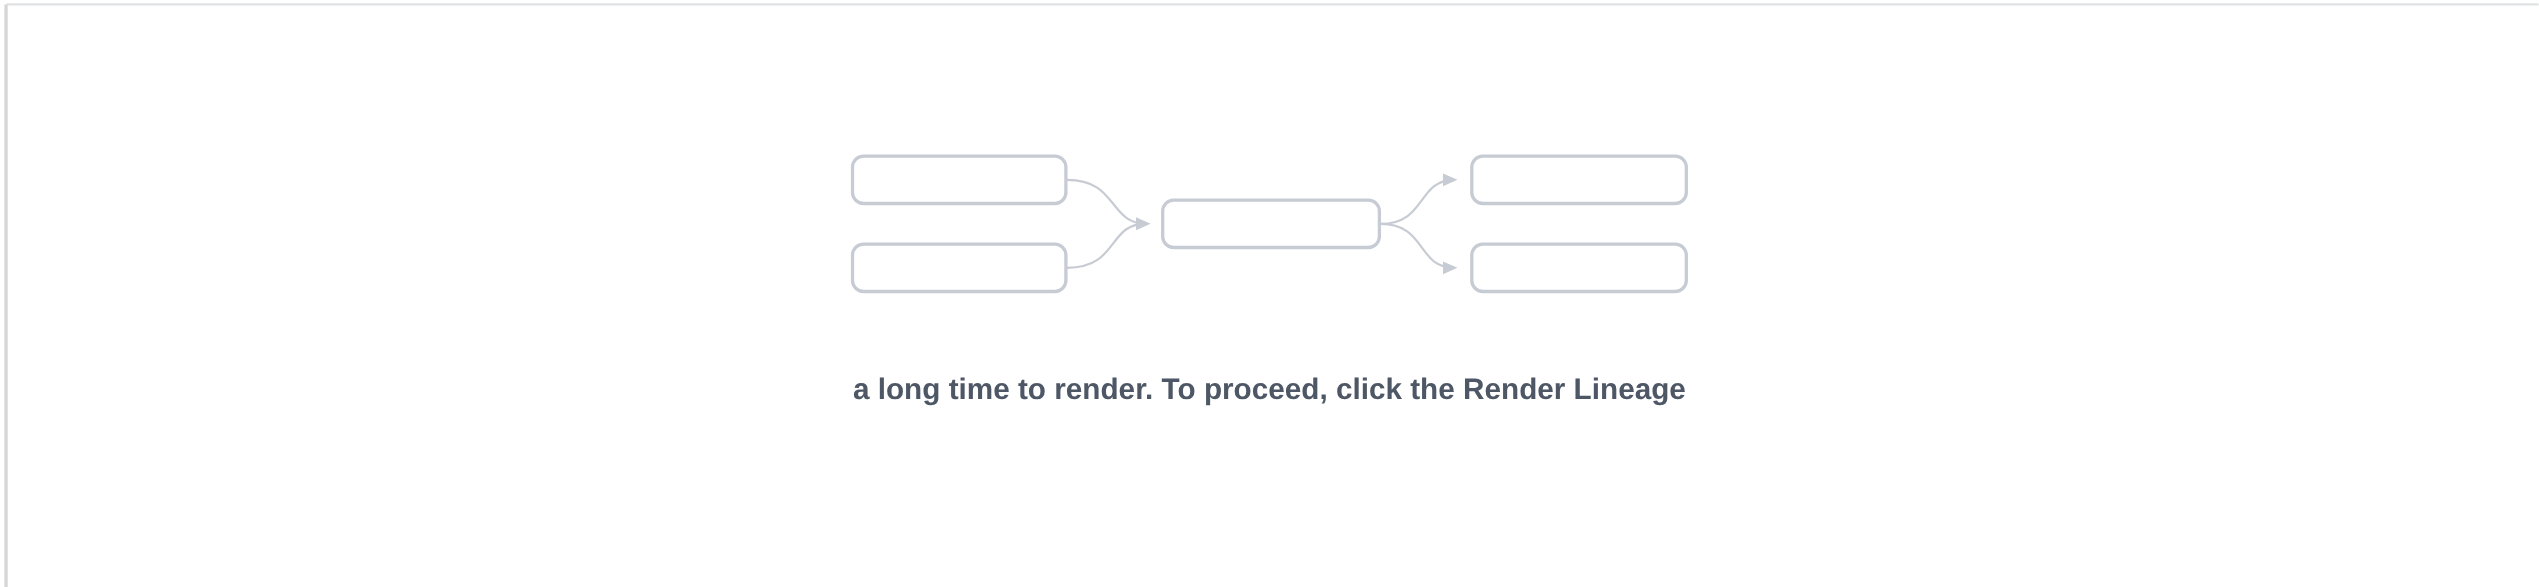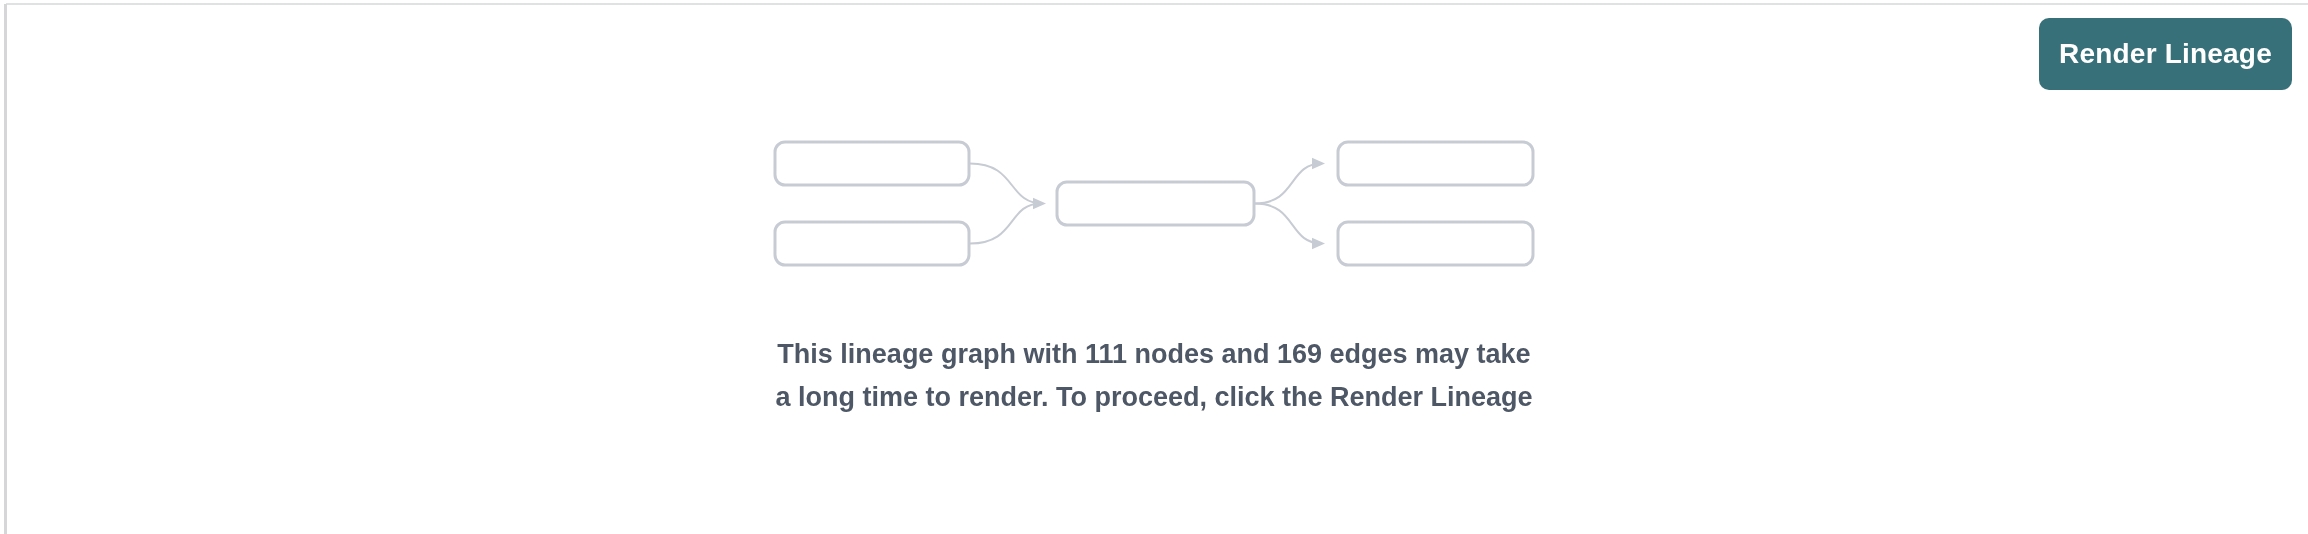--- a/index.html
+++ b/index.html
@@ -72,7 +72,6 @@
   <div class="top-border"></div>
   <div class="left-divider"></div>
 
-  <button class="render-btn">Render Lineage</button>
 
   <div class="empty-state">
 

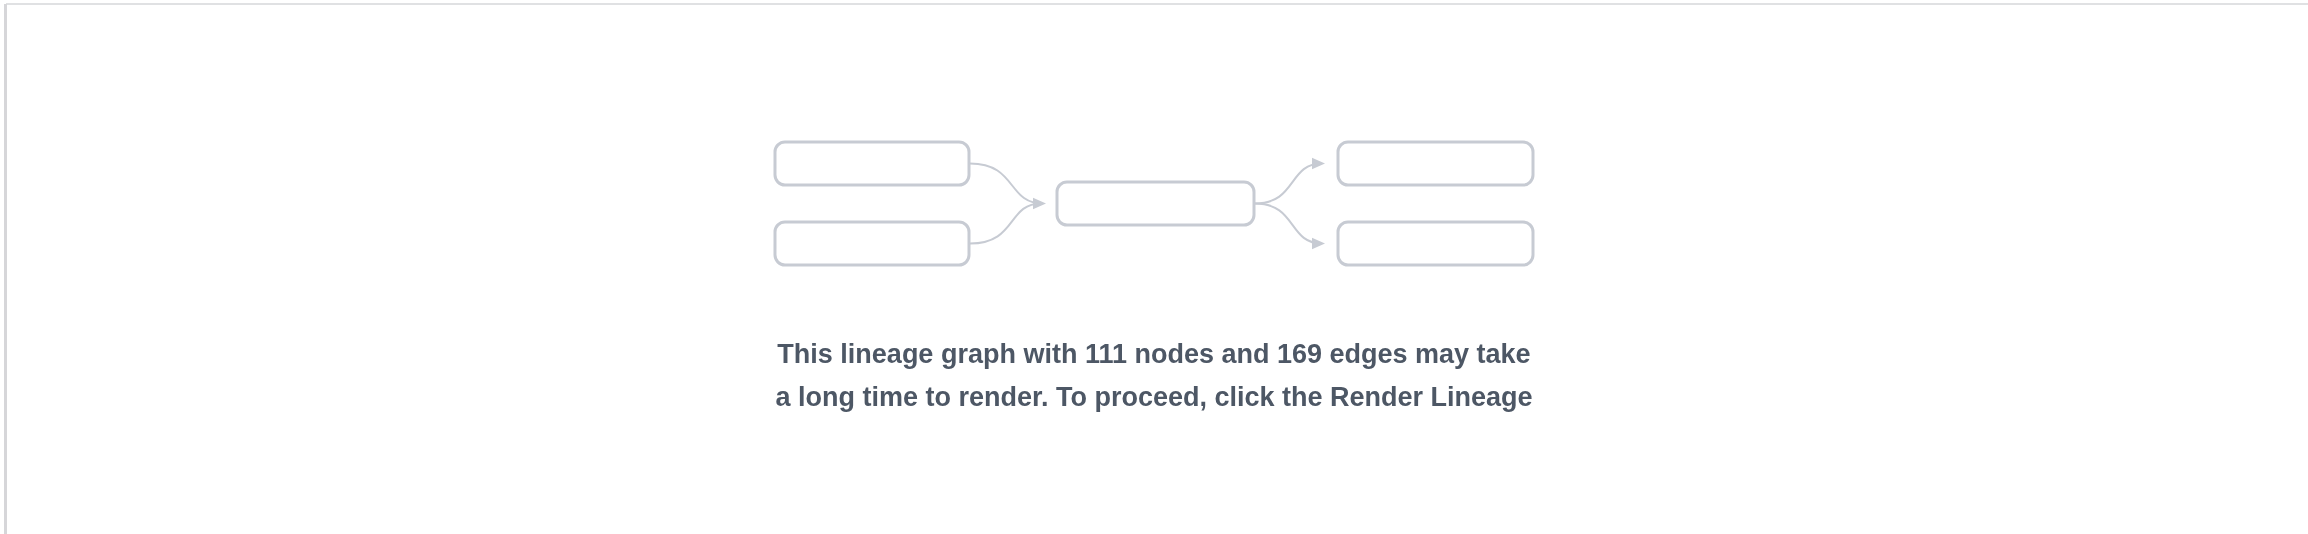--- a/index.html
+++ b/index.html
@@ -95,7 +95,6 @@
     </svg>
 
     <div class="warning-message">
-      <div class="warning-line">This lineage graph with 111 nodes and 169 edges may take</div>
       <div class="warning-line">a long time to render. To proceed, click the Render Lineage</div>
     </div>
 

